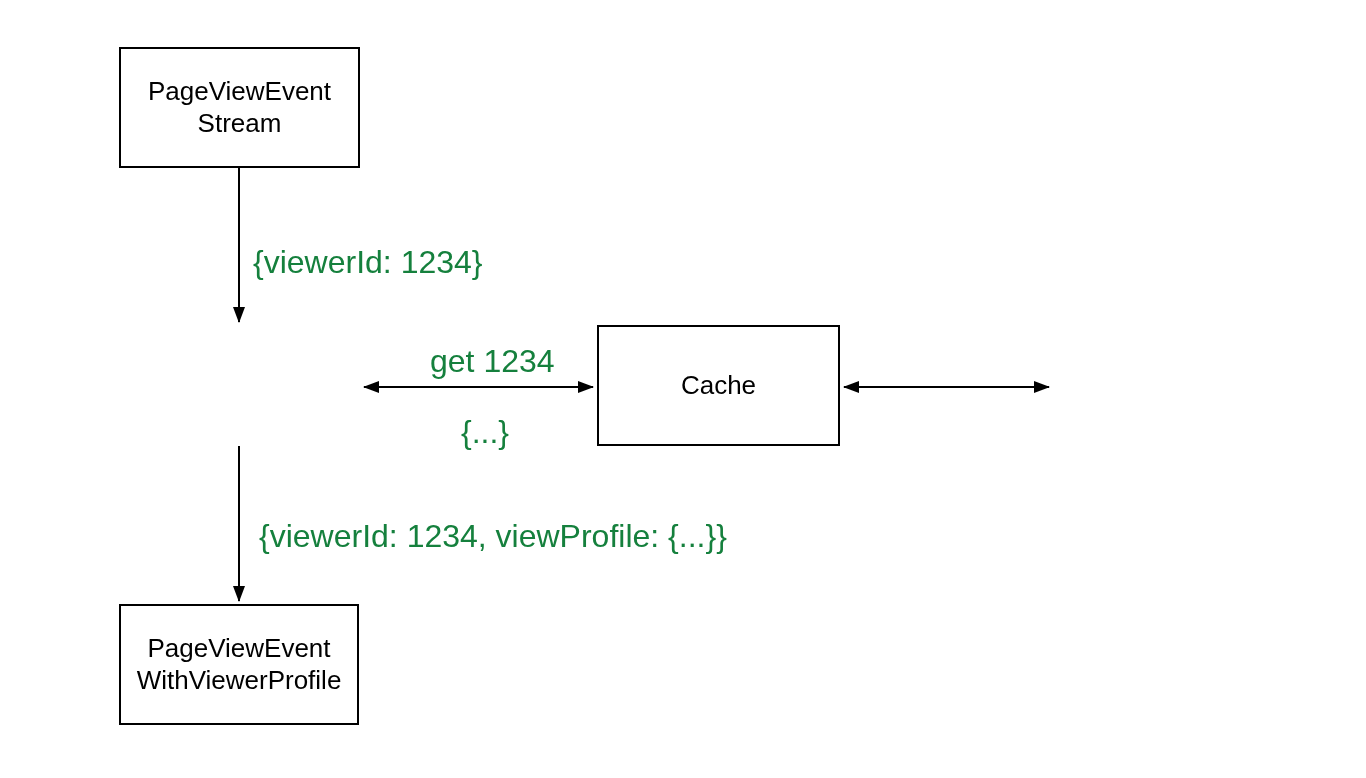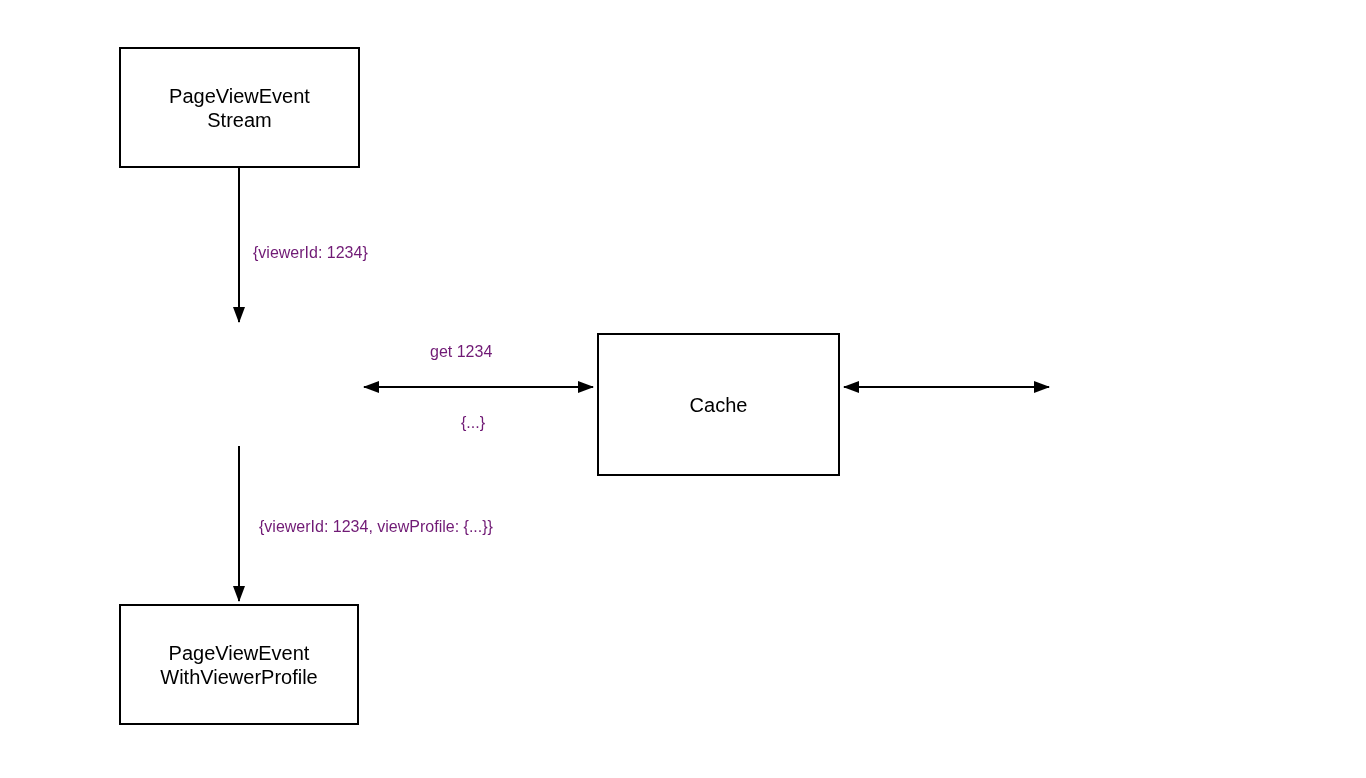--- a/index.html
+++ b/index.html
@@ -30,7 +30,7 @@
     text-align: center;
   }
   .node-label {
-    font-size: 20px;
+    font-size: 26px;
     line-height: 1.2;
     white-space: pre-line;
     color: #000000;

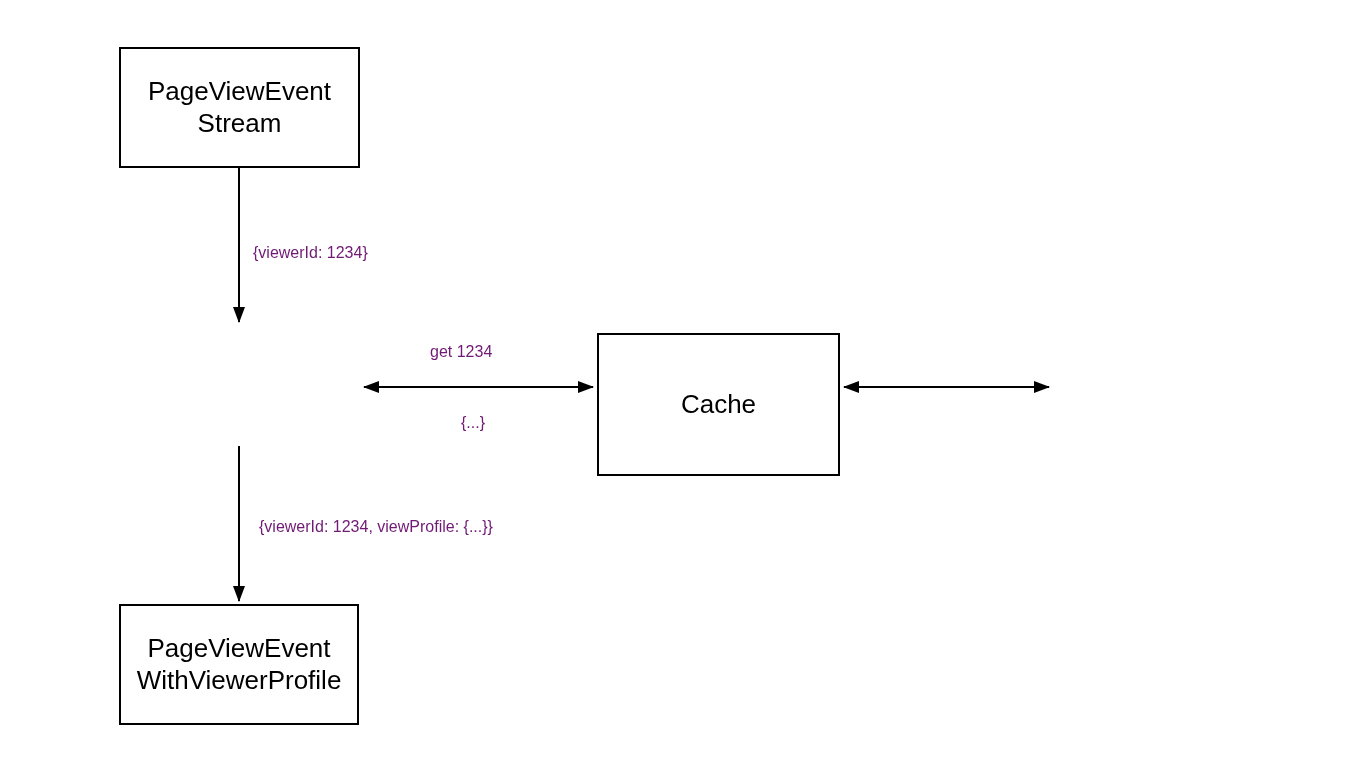--- a/index.html
+++ b/index.html
@@ -44,10 +44,10 @@
 
   .edge-label {
     position: absolute;
-    font-size: 16px;
+    font-size: 32px;
     line-height: 1.2;
     white-space: nowrap;
-    color: #701a75;
+    color: #15803d;
     background: #ffffff;
   }
   #edge-label-0 { left: 253px; top: 243px; }

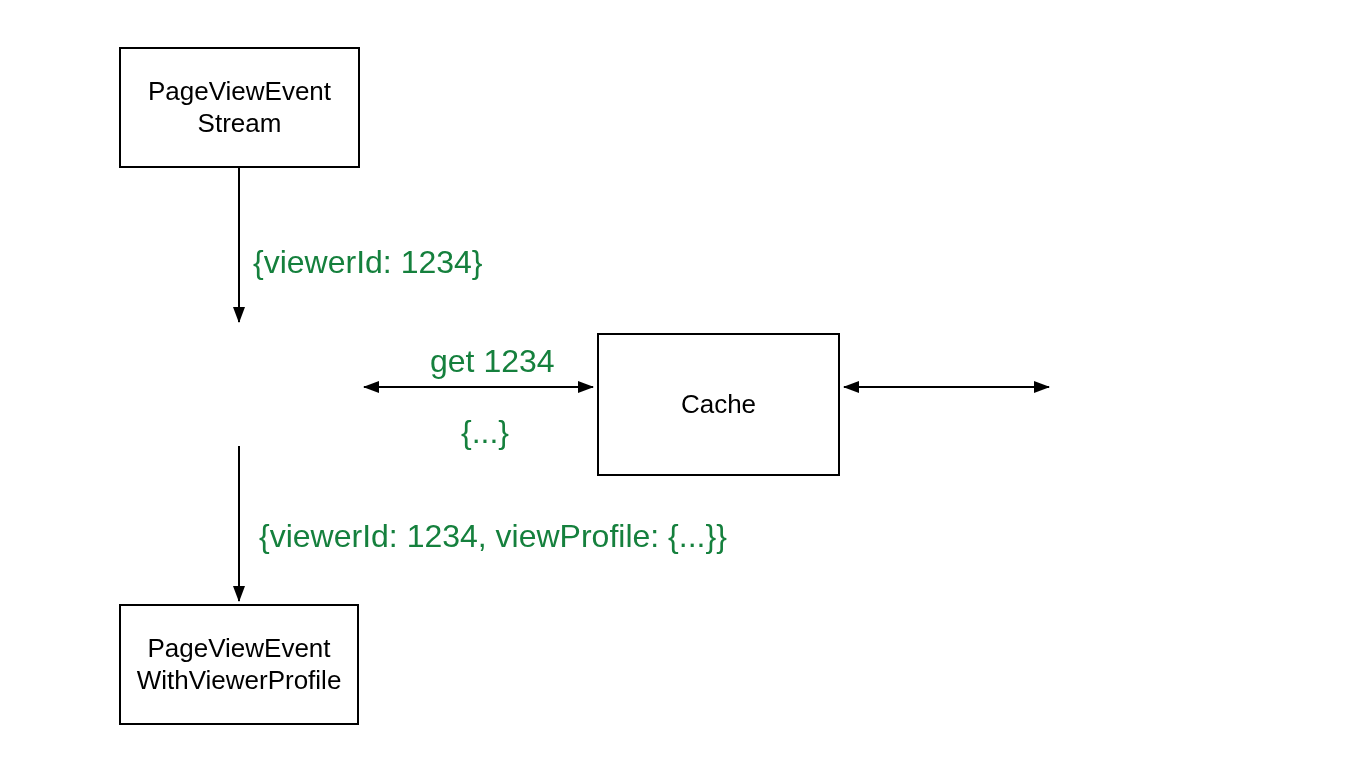--- a/index.html
+++ b/index.html
@@ -38,7 +38,7 @@
 
   #node-0 { left: 119px; top: 47px;  width: 241px; height: 121px; }
   #node-1 { left: 119px; top: 325px; width: 241px; height: 121px; }
-  #node-2 { left: 597px; top: 325px; width: 243px; height: 143px; margin-top: 8px; }
+  #node-2 { left: 597px; top: 325px; width: 243px; height: 121px; }
   #node-3 { left: 1053px; top: 325px; width: 242px; height: 121px; }
   #node-4 { left: 119px; top: 604px; width: 240px; height: 121px; }
 

